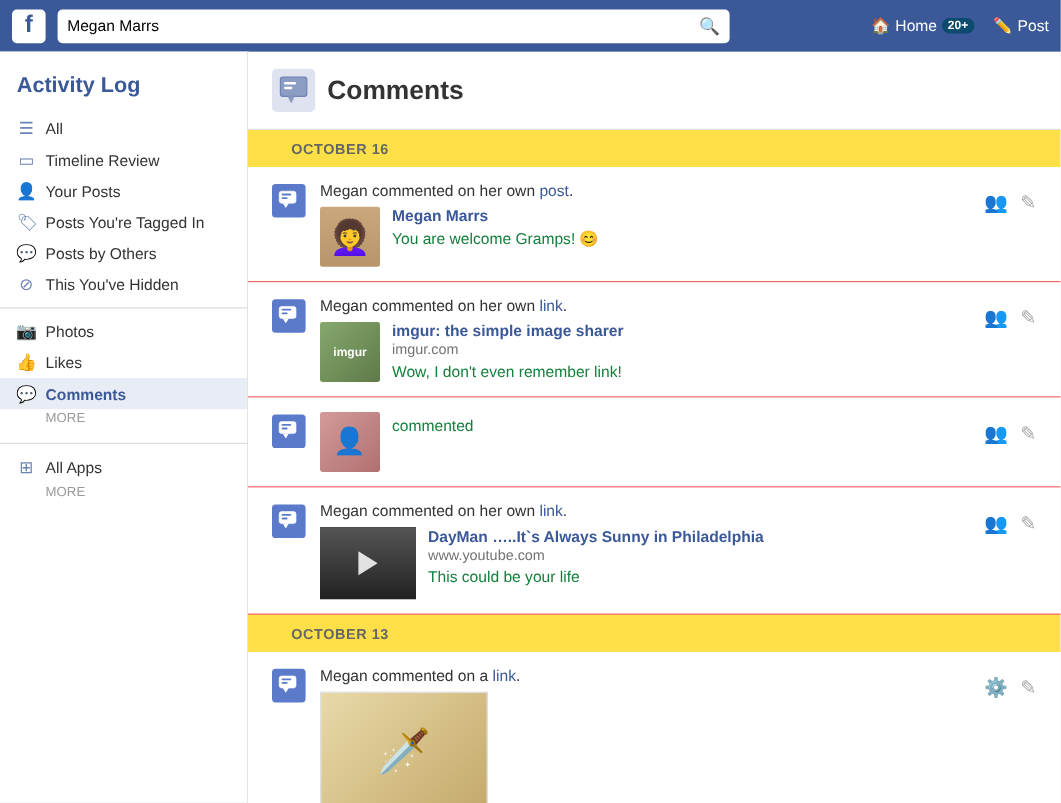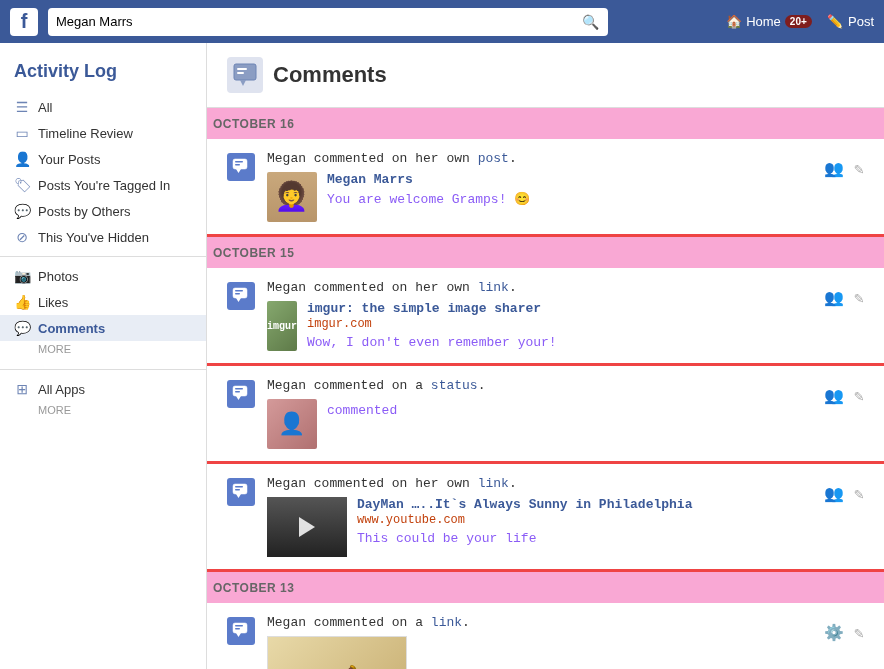--- a/index.html
+++ b/index.html
@@ -53,7 +53,7 @@
     }
     .nav-link { color: #fff; text-decoration: none; display: flex; align-items: center; gap: 4px; cursor: pointer; }
     .nav-badge {
-      background: #7f1d1d;
+      background: #0c4a6e;
       color: #fff;
       font-size: 10px;
       font-weight: bold;

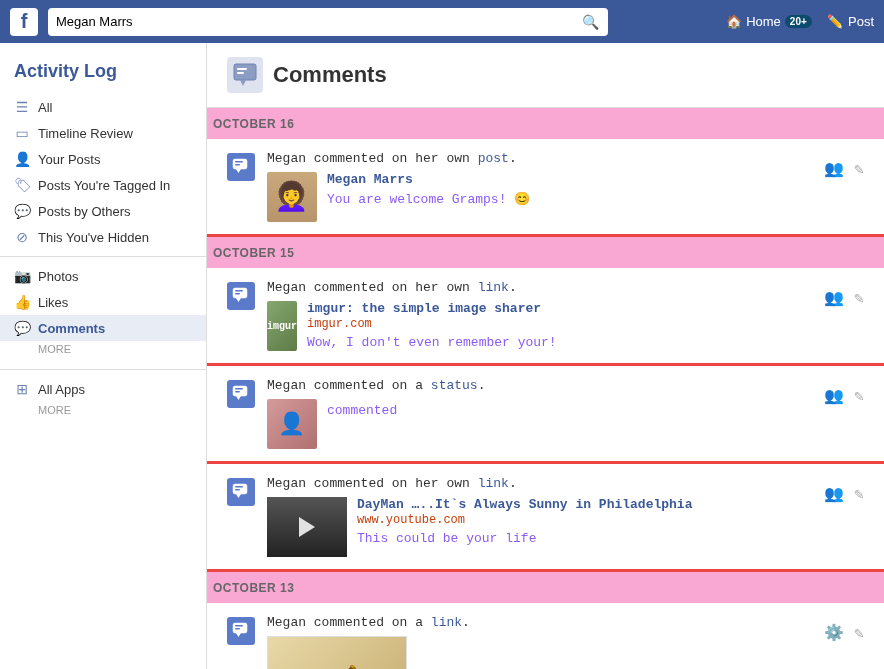--- a/index.html
+++ b/index.html
@@ -123,7 +123,7 @@
     }
     #content-title { font-size: 22px; font-weight: bold; color: #333; }
 
-    .date-section { padding: 8px 6px; background: #f9a8d4; }
+    .date-section { padding: 8px 36px; background: #fde047; }
     .date-label { font-size: 12px; font-weight: bold; color: #666; text-transform: uppercase; letter-spacing: 0.5px; }
 
     .activity-row {

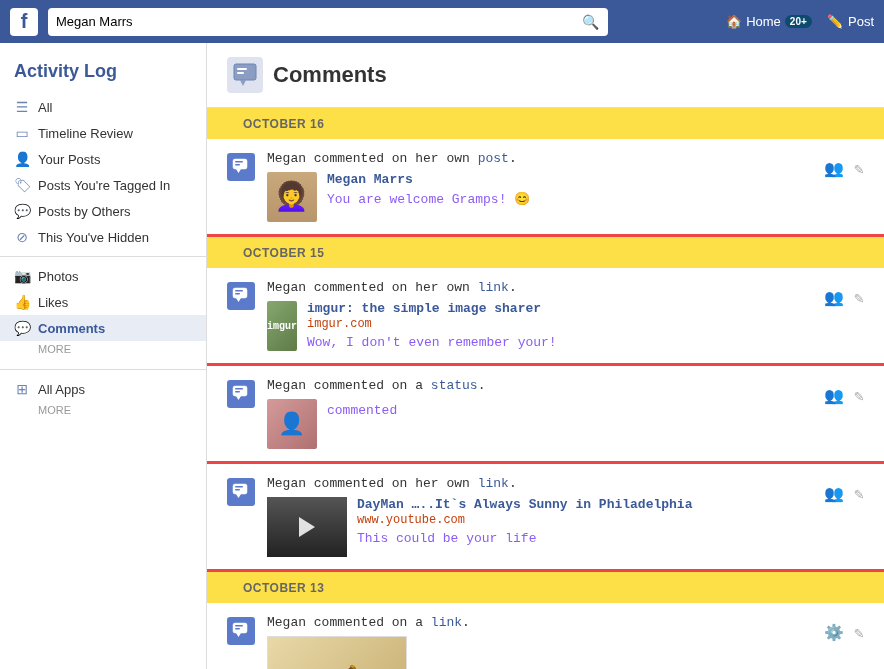--- a/index.html
+++ b/index.html
@@ -128,12 +128,11 @@
 
     .activity-row {
       background: #fff;
-      border-bottom: 3px solid #ef4444;
+      border-bottom: 1px solid #ef4444;
       display: flex;
       align-items: flex-start;
       padding: 12px 20px;
       gap: 12px;
-      font-family: Liberation Mono, monospace;
     }
     .activity-icon {
       width: 28px; height: 28px;

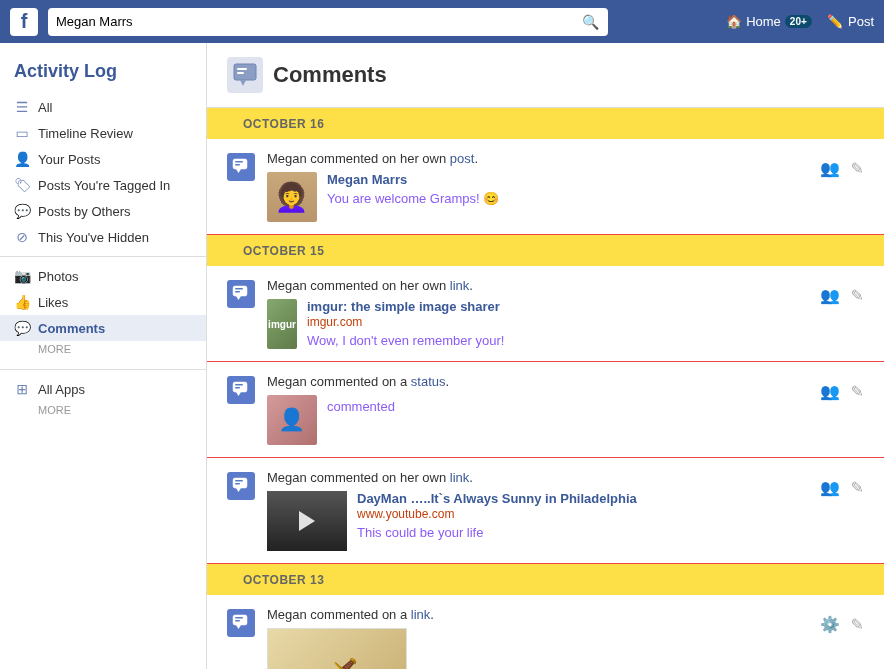--- a/index.html
+++ b/index.html
@@ -155,7 +155,7 @@
     .preview-info { flex: 1; }
     .preview-title { font-size: 13px; font-weight: bold; color: #3b5998; }
     .preview-subtitle { font-size: 12px; color: #c2410c; margin-top: 1px; }
-    .preview-comment { font-size: 13px; color: #8b5cf6; margin-top: 4px; }
+    .preview-comment { font-size: 13px; color: #15803d; margin-top: 4px; }
     .activity-actions {
       display: flex;
       align-items: center;

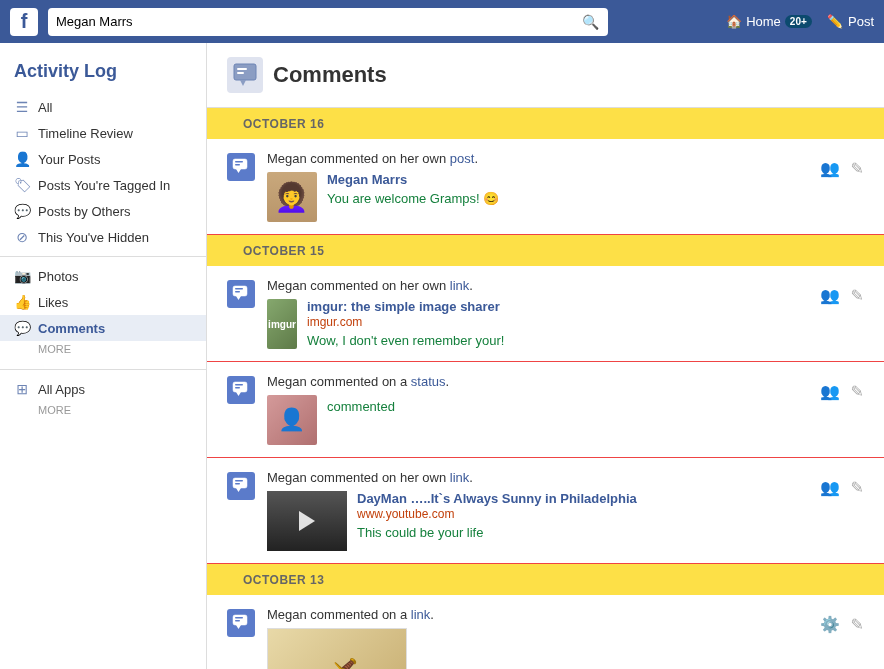--- a/index.html
+++ b/index.html
@@ -320,9 +320,6 @@
       </div>
     </div>
 
-    <div class="date-section">
-      <span class="date-label">OCTOBER 15</span>
-    </div>
 
     <div class="activity-row">
       <div class="activity-icon">

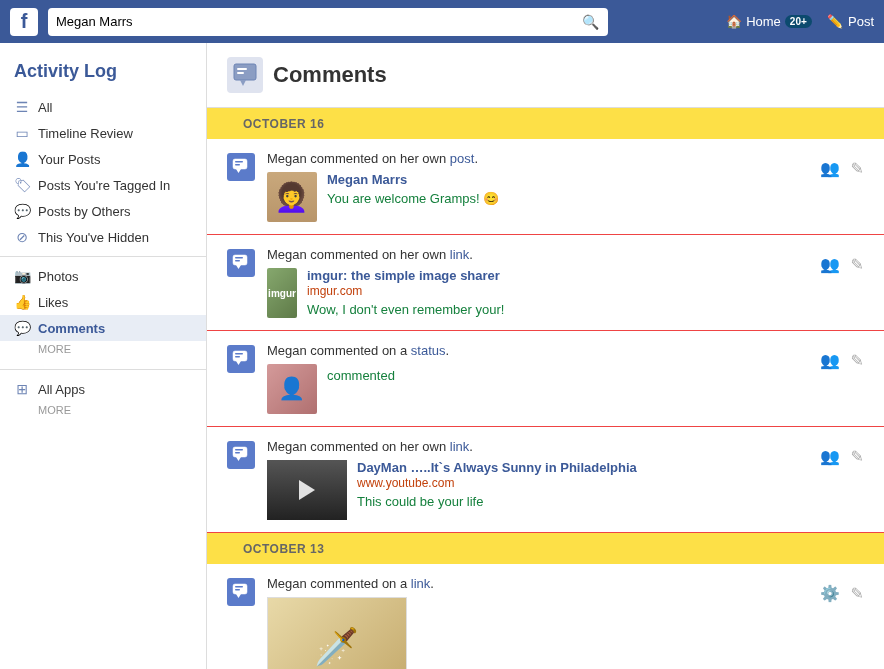--- a/index.html
+++ b/index.html
@@ -336,7 +336,7 @@
           <a href="#">link</a><span>.</span>
         </div>
         <div class="activity-preview">
-          <div class="avatar-imgur" style="width:30px;height:50px;background:linear-gradient(135deg,#86a86e,#5e7a48);border-radius:2px;font-size:10px;color:#fff;font-weight:bold;display:flex;align-items:center;justify-content:center;">imgur</div>
+          <div class="avatar-imgur" style="width:50px;height:50px;background:linear-gradient(135deg,#86a86e,#5e7a48);border-radius:2px;font-size:10px;color:#fff;font-weight:bold;display:flex;align-items:center;justify-content:center;">imgur</div>
           <div class="preview-info">
             <div class="preview-title">imgur: the simple image sharer</div>
             <div class="preview-subtitle">imgur.com</div>

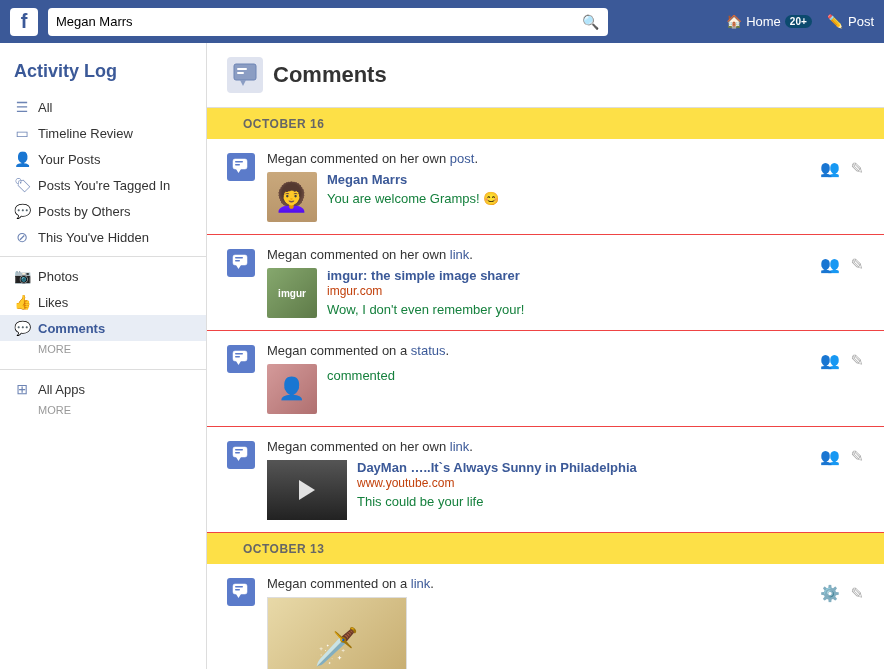--- a/index.html
+++ b/index.html
@@ -154,7 +154,7 @@
     }
     .preview-info { flex: 1; }
     .preview-title { font-size: 13px; font-weight: bold; color: #3b5998; }
-    .preview-subtitle { font-size: 12px; color: #c2410c; margin-top: 1px; }
+    .preview-subtitle { font-size: 12px; color: #737373; margin-top: 1px; }
     .preview-comment { font-size: 13px; color: #15803d; margin-top: 4px; }
     .activity-actions {
       display: flex;

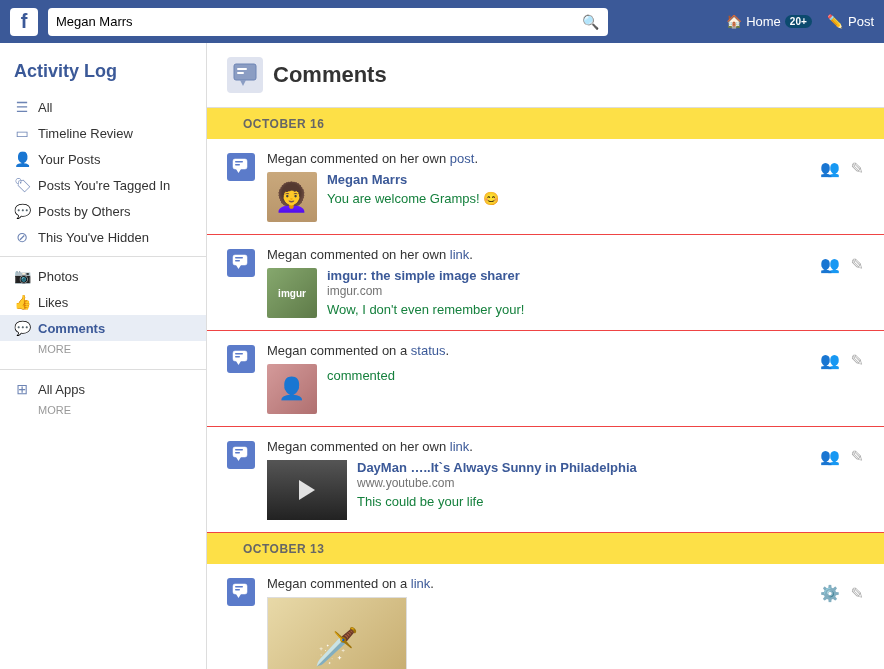--- a/index.html
+++ b/index.html
@@ -340,7 +340,7 @@
           <div class="preview-info">
             <div class="preview-title">imgur: the simple image sharer</div>
             <div class="preview-subtitle">imgur.com</div>
-            <div class="preview-comment">Wow, I don't even remember your!</div>
+            <div class="preview-comment">Wow, I don't even remember link!</div>
           </div>
         </div>
       </div>

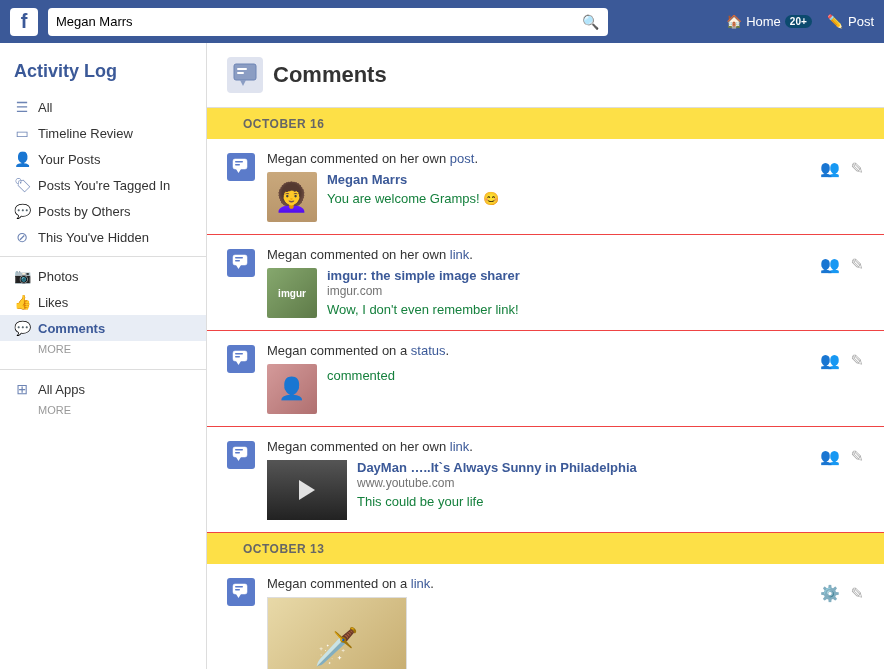--- a/index.html
+++ b/index.html
@@ -360,10 +360,6 @@
           </svg>
       </div>
       <div class="activity-content">
-        <div class="activity-text">
-          <span>Megan commented on a</span>
-          <a href="#">status</a><span>.</span>
-        </div>
         <div class="activity-preview">
           <div style="width:50px;height:50px;background:linear-gradient(135deg,#d49a9a,#b07070);border-radius:2px;display:flex;align-items:center;justify-content:center;font-size:22px;">👤</div>
           <div class="preview-info">

